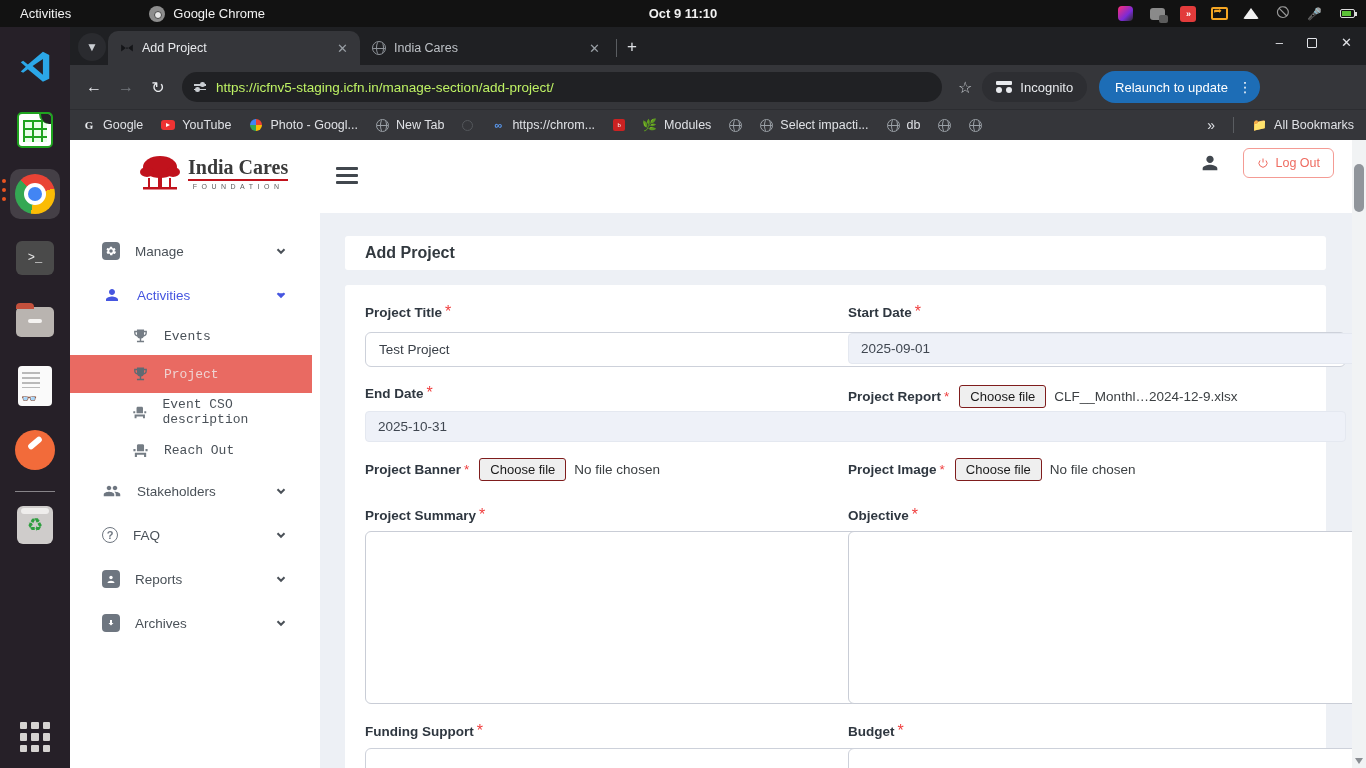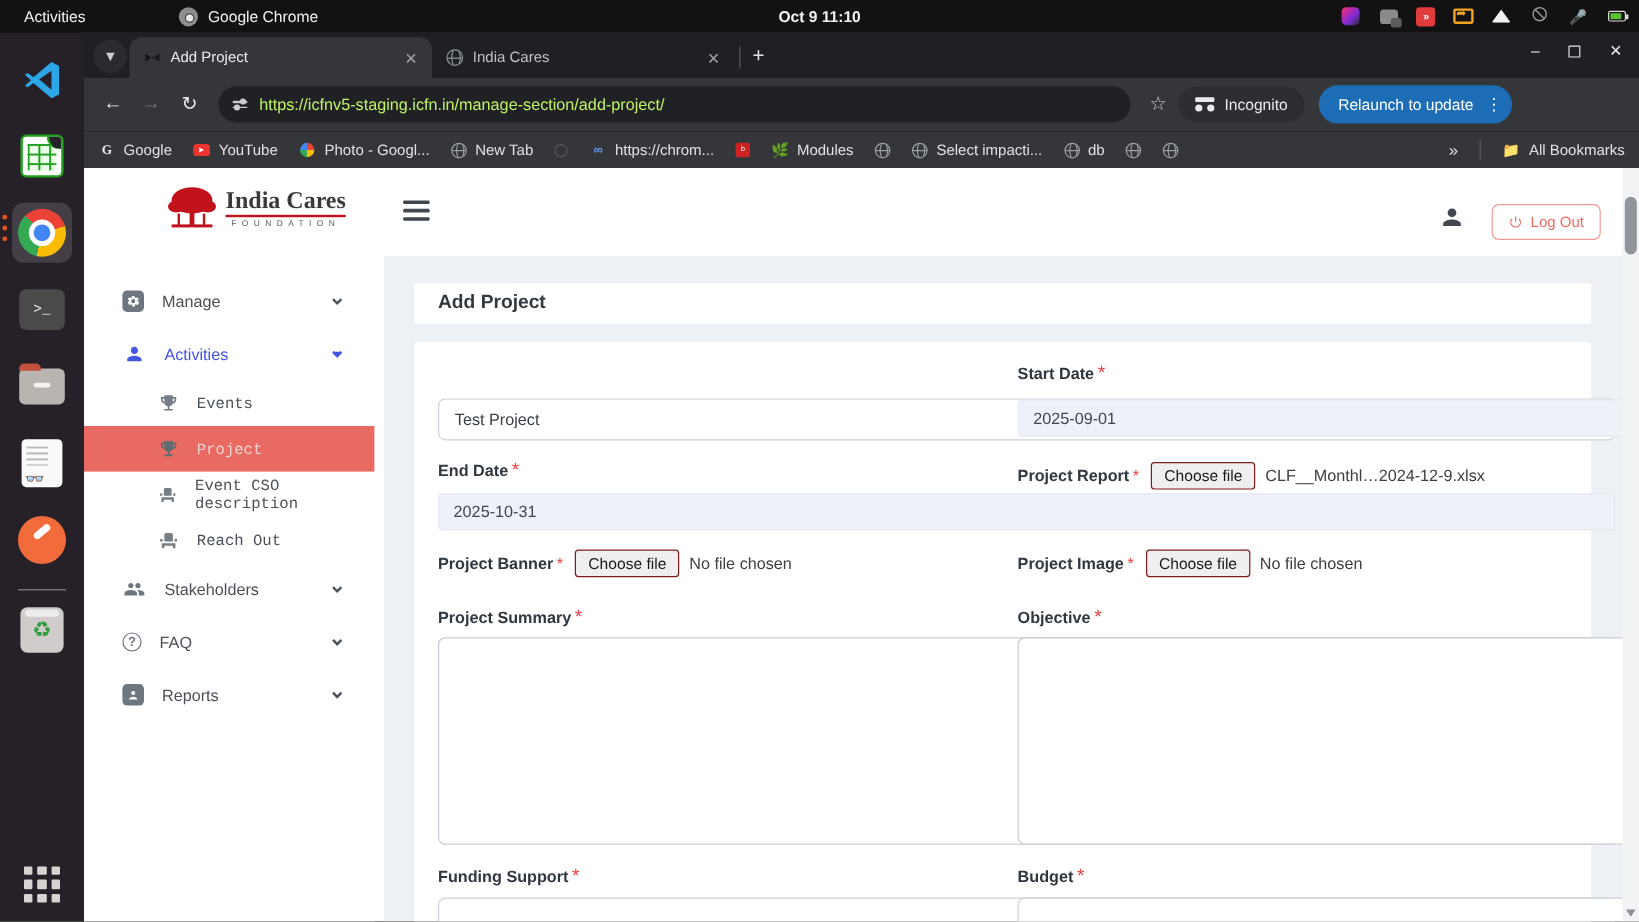--- a/index.html
+++ b/index.html
@@ -142,7 +142,7 @@
   .logo-sub { font-size:7px; letter-spacing:4.5px; color:#5a5a5a; margin-top:2px; text-transform:uppercase; }
   .hamburger { position:absolute; left:266px; top:27px; width:22px; }
   .hamburger i { display:block; height:3px; background:#41474e; border-radius:1px; margin-bottom:4px; }
-  .hdr-right { position:absolute; right:32px; top:30px; display:flex; gap:22px; }
+  .hdr-right { position:absolute; right:32px; top:8px; display:flex; align-items:center; gap:22px; }
   .person-ic { width:22px; height:22px; fill:#41474e; }
   .logout-btn { display:flex; align-items:center; gap:7px; border:1px solid #f49b94; color:#ee6b60;
                 border-radius:6px; padding:7px 13px; font-size:12.5px; background:#fff; }

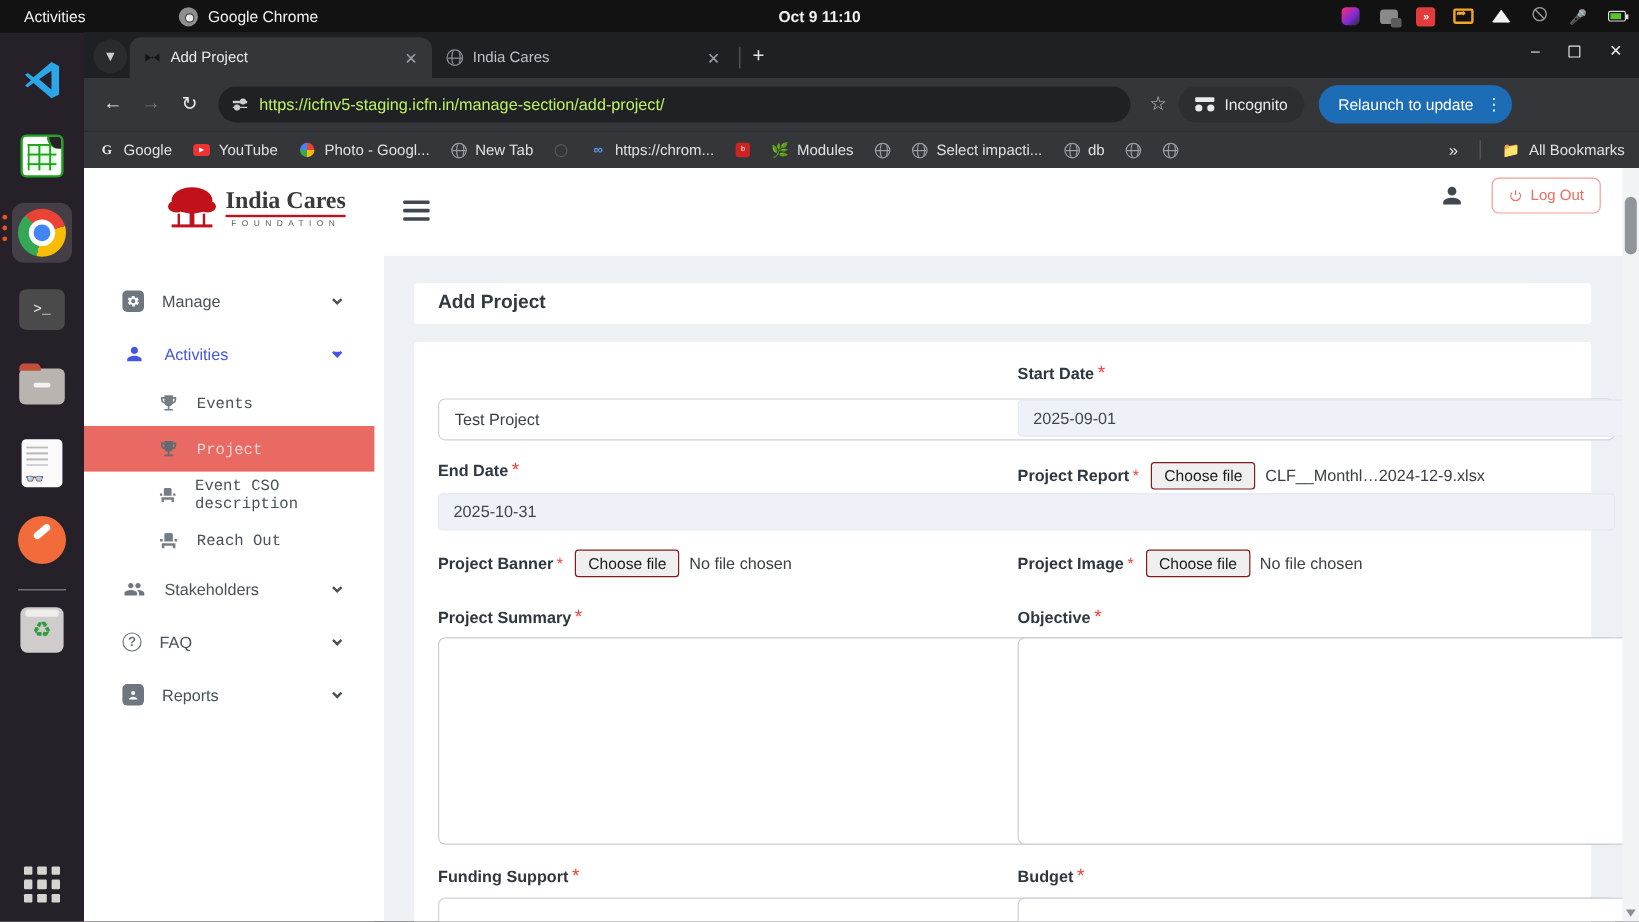--- a/index.html
+++ b/index.html
@@ -501,6 +501,9 @@
         </div>
         <div class="form-card">
 
+          <div class="abs col1" style="top:18px">
+            <span class="fld-label">Project Title</span><span class="req">*</span>
+          </div>
           <input class="abs col1 txt-input" style="top: 47px;" value="Test Project">
 
           <div class="abs col2" style="top:18px">

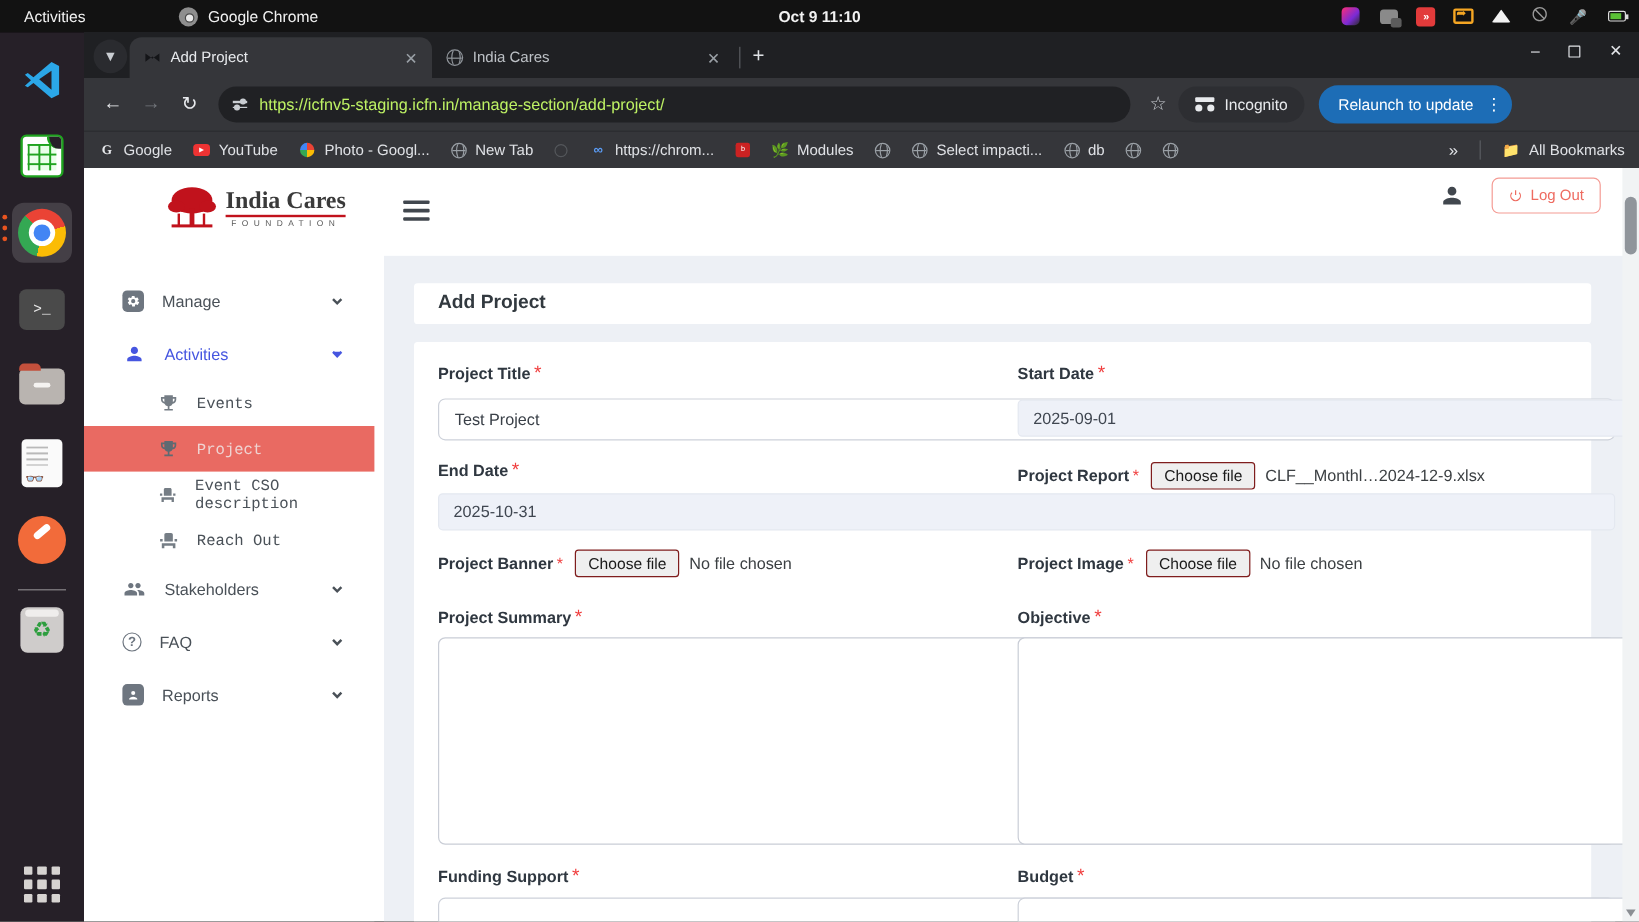--- a/index.html
+++ b/index.html
@@ -493,6 +493,17 @@
               <path d="M1.5 3.2 5 6.8 8.5 3.2"></path>
             </svg>
         </div>
+        <div class="side-item">
+          <span class="sq-ic">
+              <svg viewBox="0 0 24 24">
+                <path d="M12 17l-5-5h3V6h4v6h3l-5 5z"></path>
+              </svg>
+            </span>
+          <span class="lbl">Archives</span>
+          <svg class="chev" viewBox="0 0 10 10">
+              <path d="M1.5 3.2 5 6.8 8.5 3.2"></path>
+            </svg>
+        </div>
       </div>
 
       <div class="main">

